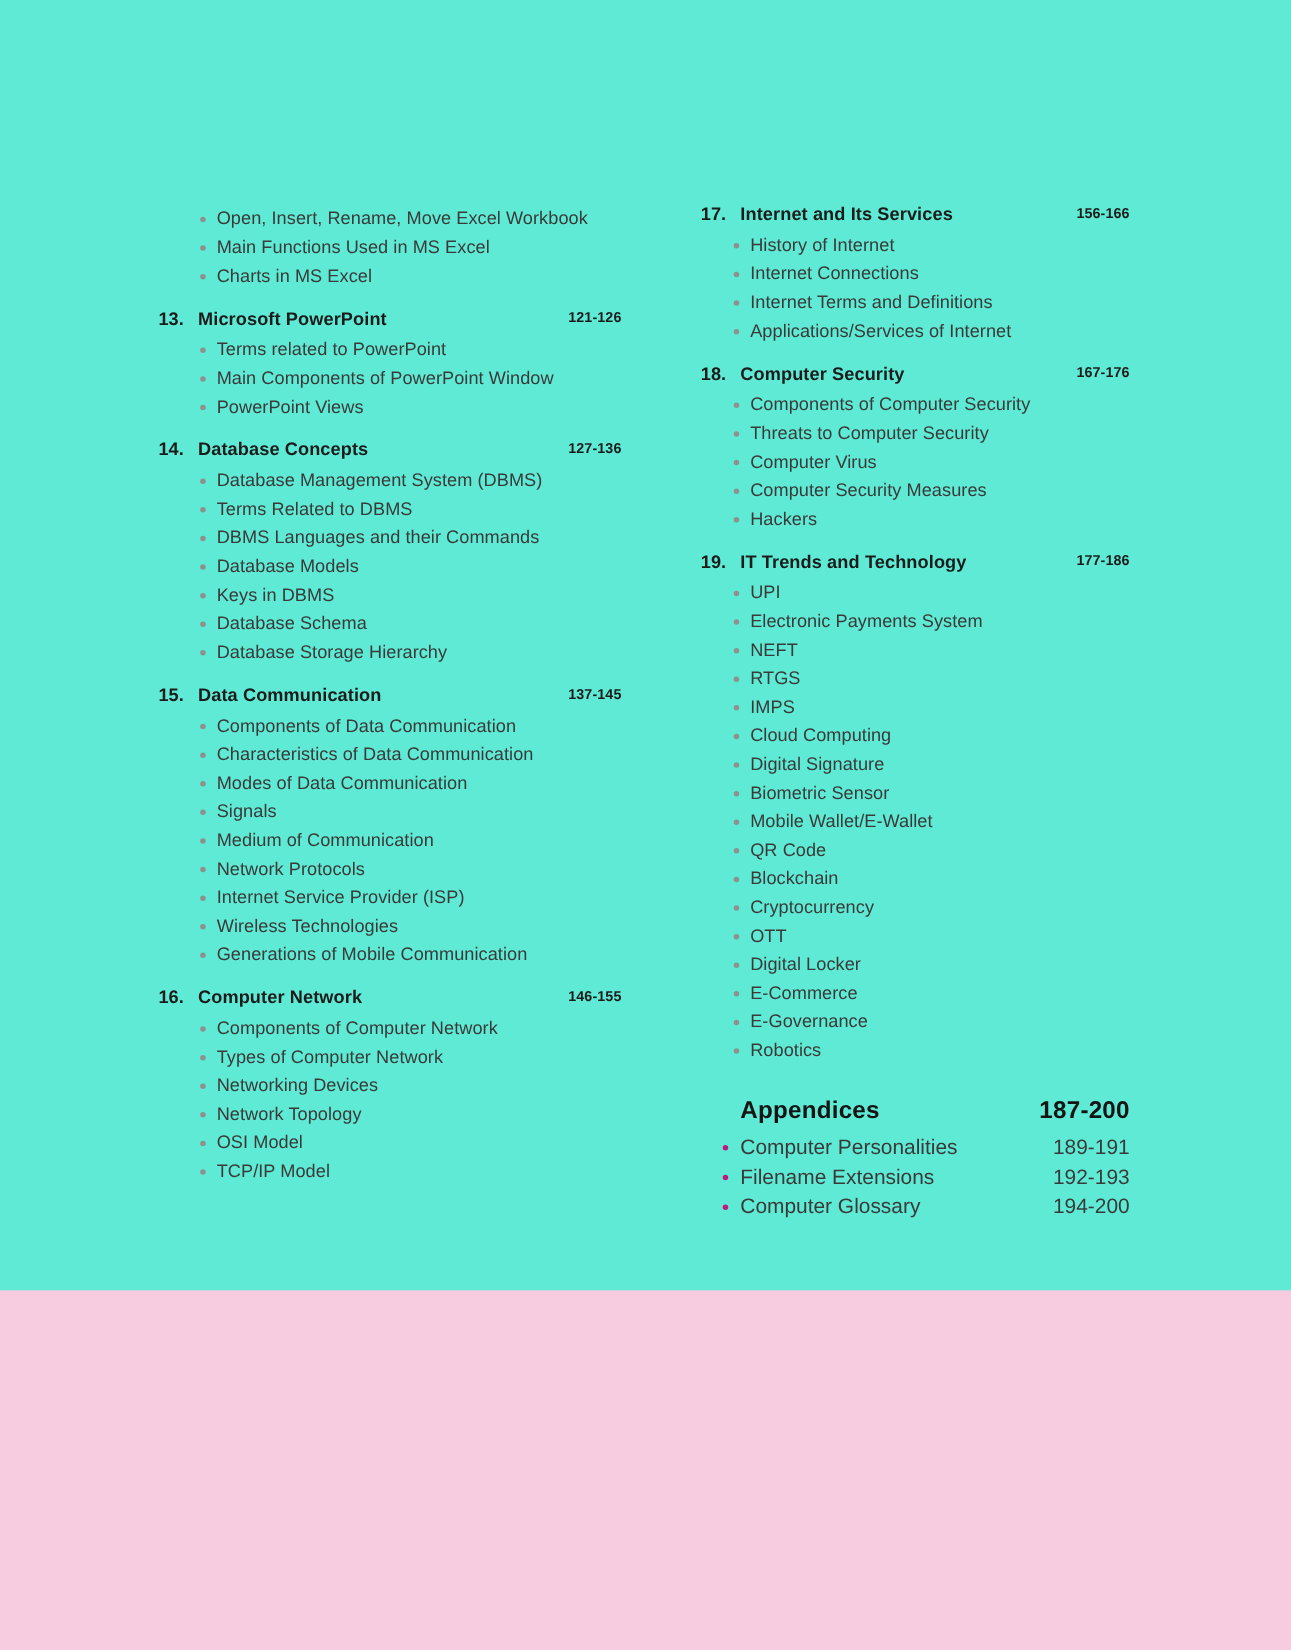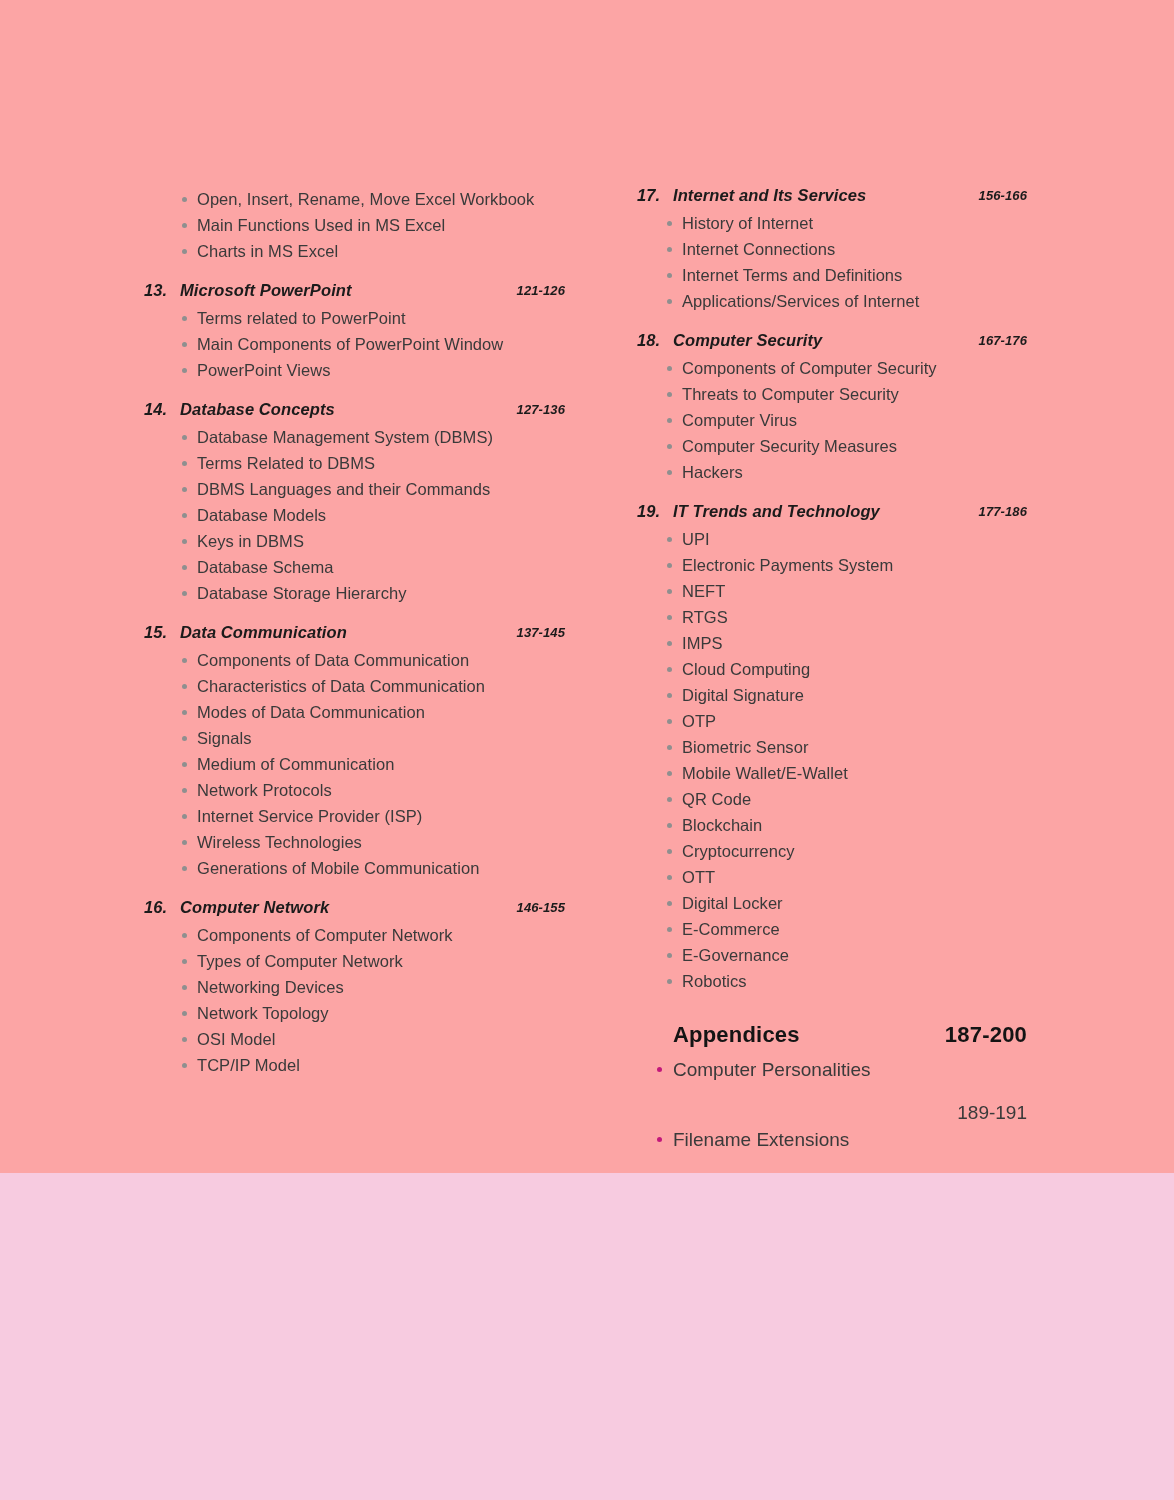--- a/index.html
+++ b/index.html
@@ -19,7 +19,7 @@
   #page {
     position: absolute;
     inset: 0;
-    background: #fca5a5;
+    background: #5eead4;
   }
 
   

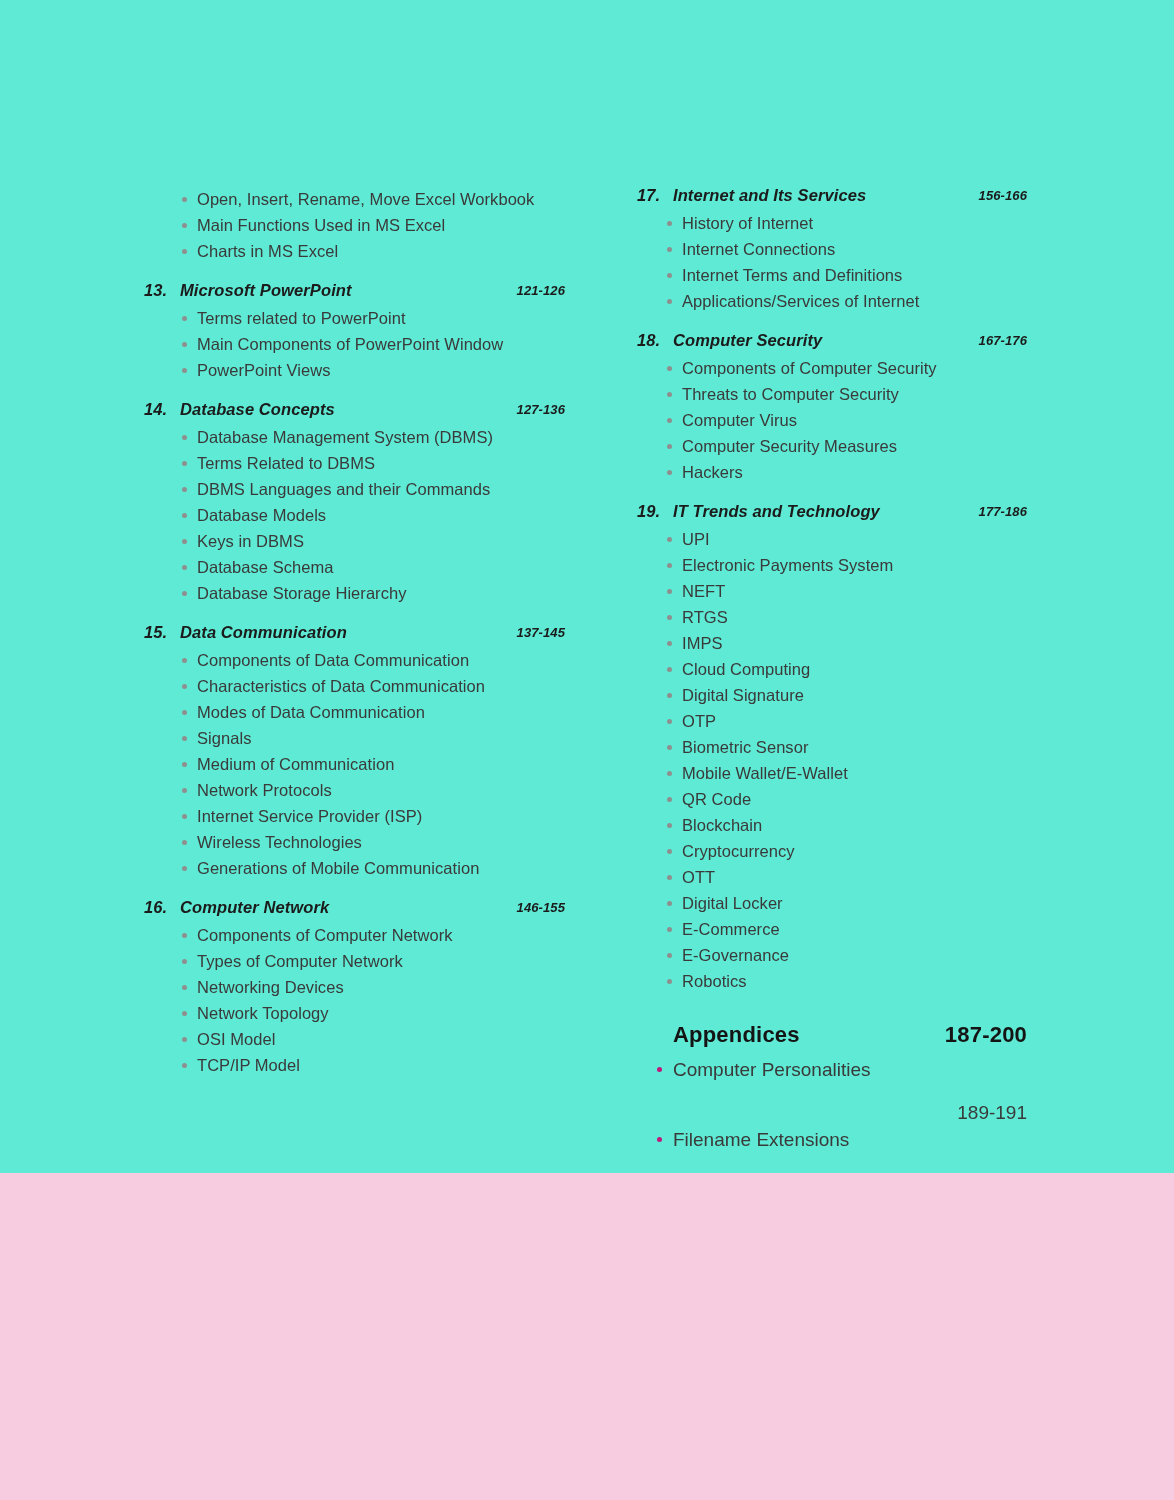--- a/index.html
+++ b/index.html
@@ -63,13 +63,12 @@
 
   .chapter-head {
     display: flex;
-    align-items: center;
+    align-items: flex-start;
     font-weight: bold;
     font-size: 16.5px;
     color: #1b1b1b;
     letter-spacing: 0.1px;
     margin-bottom: 5px;
-    font-style: italic;
   }
   .chapter-num {
     width: 36px;

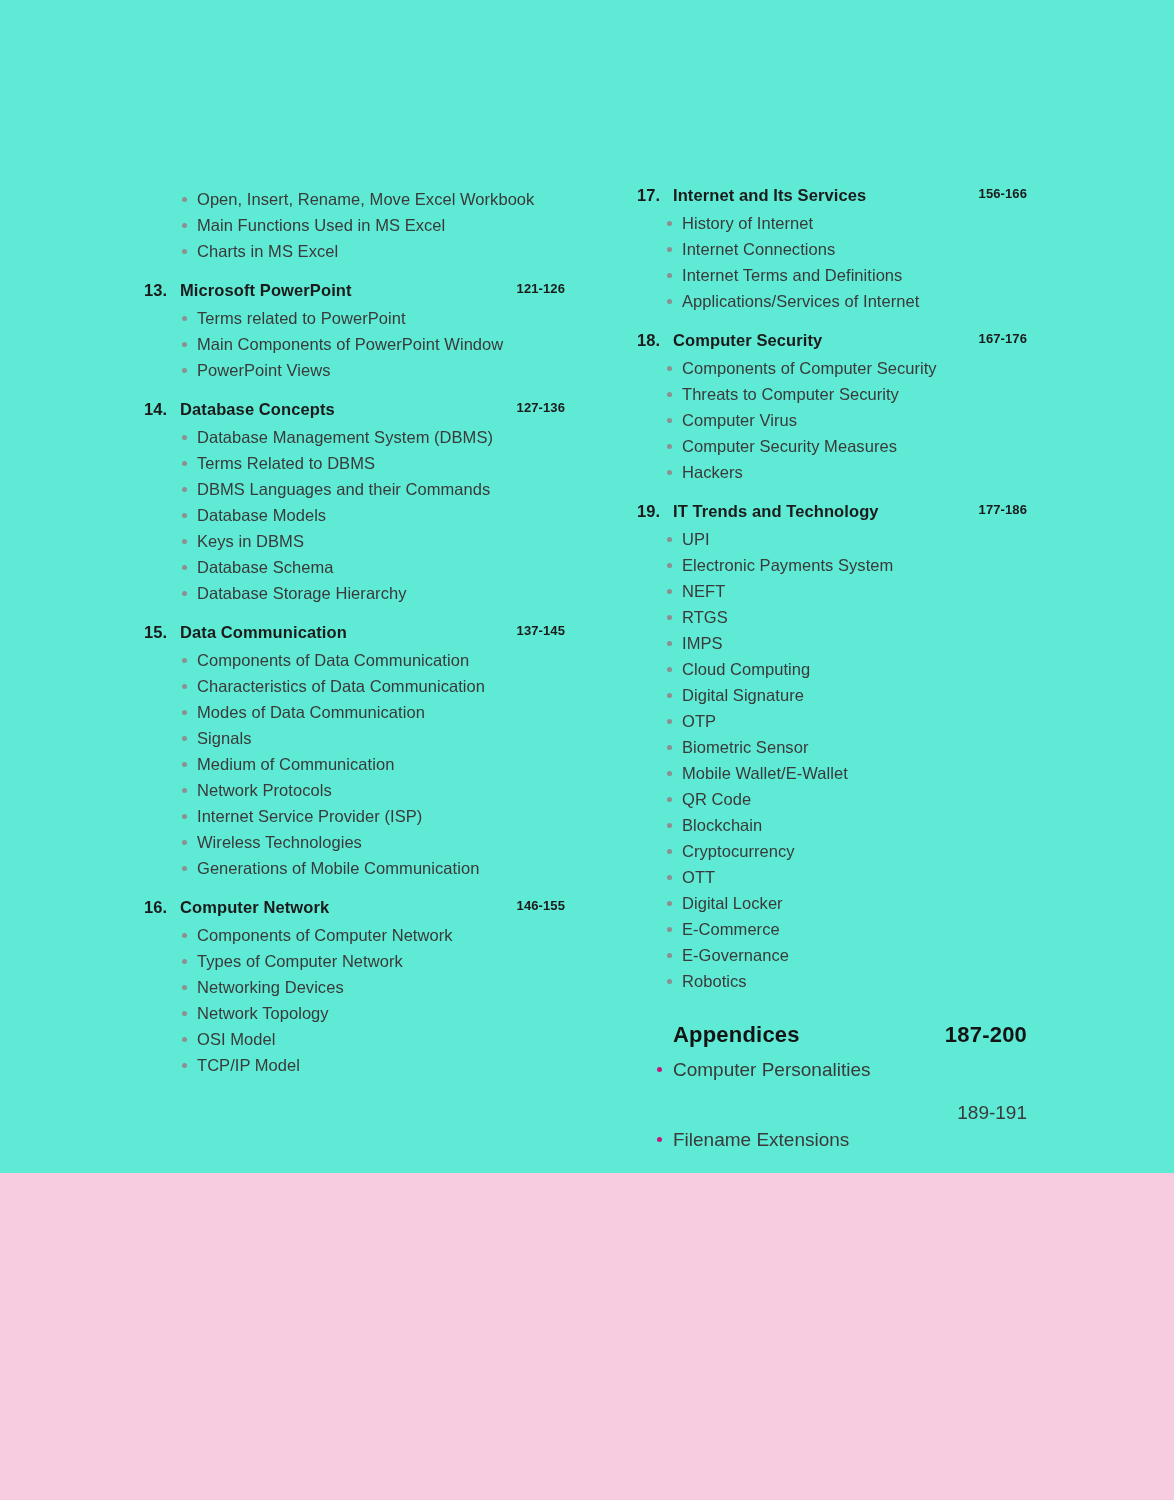--- a/index.html
+++ b/index.html
@@ -288,7 +288,6 @@
               <li>IMPS</li>
               <li>Cloud Computing</li>
               <li>Digital Signature</li>
-              <li>OTP</li>
               <li>Biometric Sensor</li>
               <li>Mobile Wallet/E-Wallet</li>
               <li>QR Code</li>

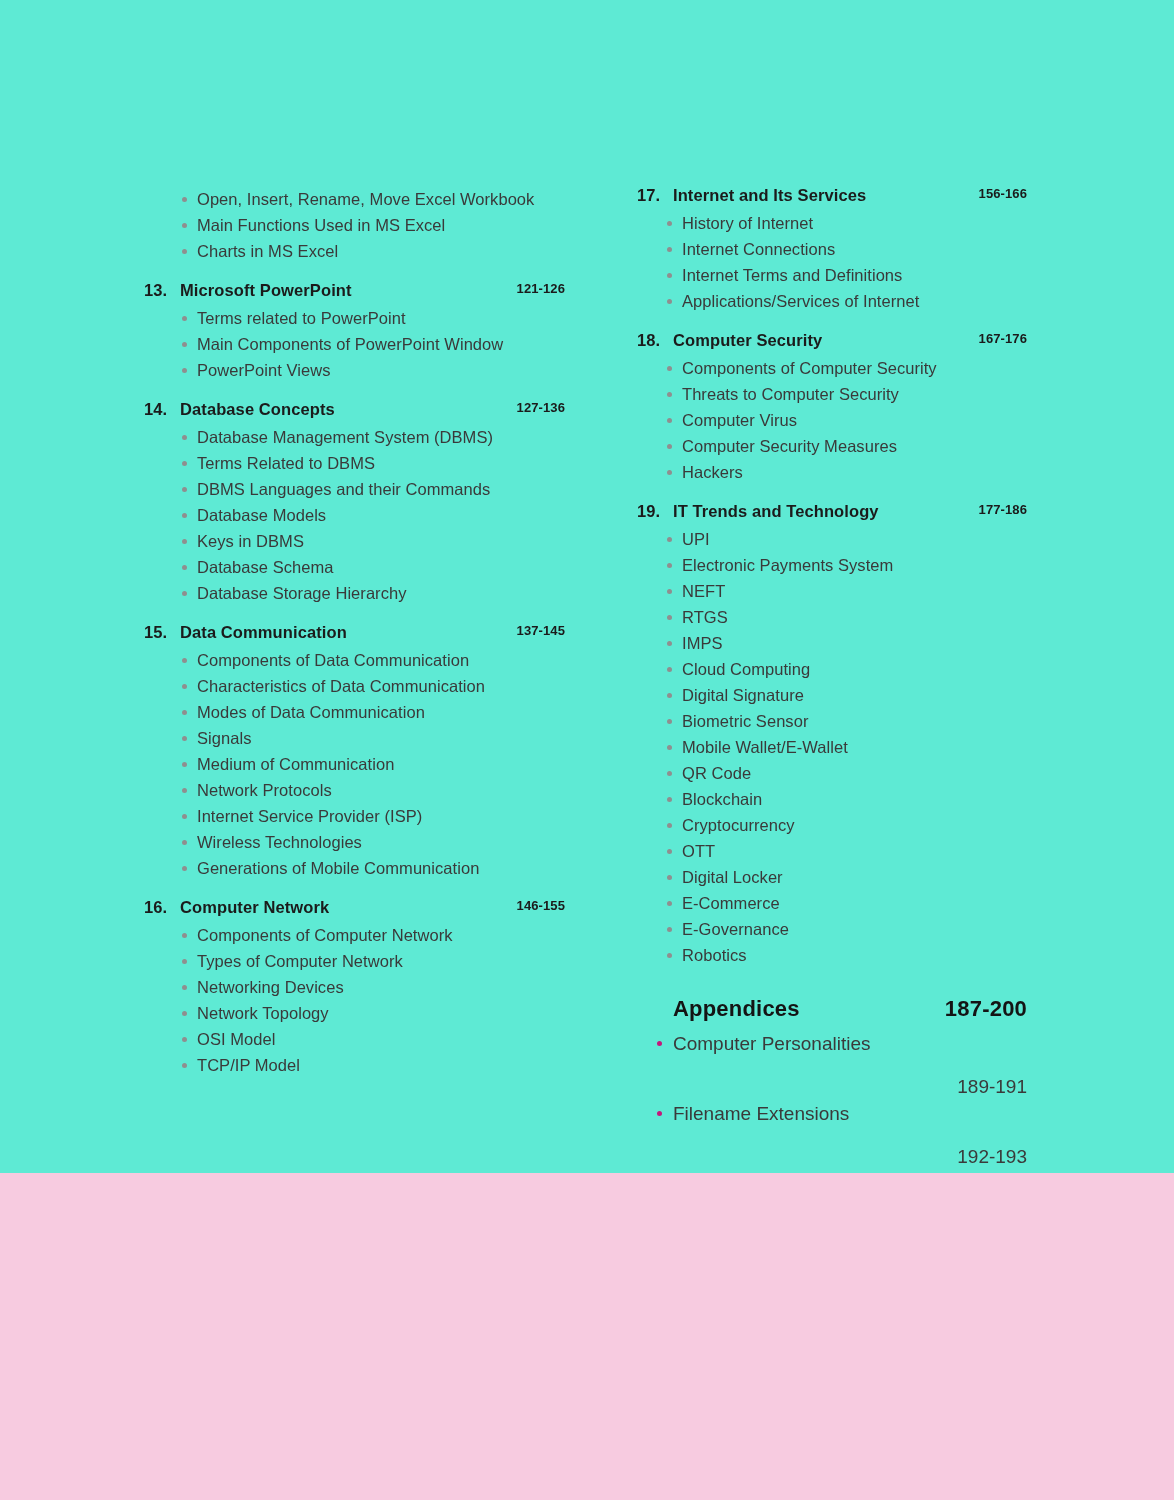--- a/index.html
+++ b/index.html
@@ -159,7 +159,7 @@
     background: #c2187b;
   }
   ul.app-list li .app-item-label { flex: 1 1 auto; white-space: nowrap; }
-  ul.app-list li .app-item-pages { flex: 0 0 auto; white-space: nowrap; margin-top: 43px; }
+  ul.app-list li .app-item-pages { flex: 0 0 auto; white-space: nowrap; }
 </style>
 </head>
 <body>

